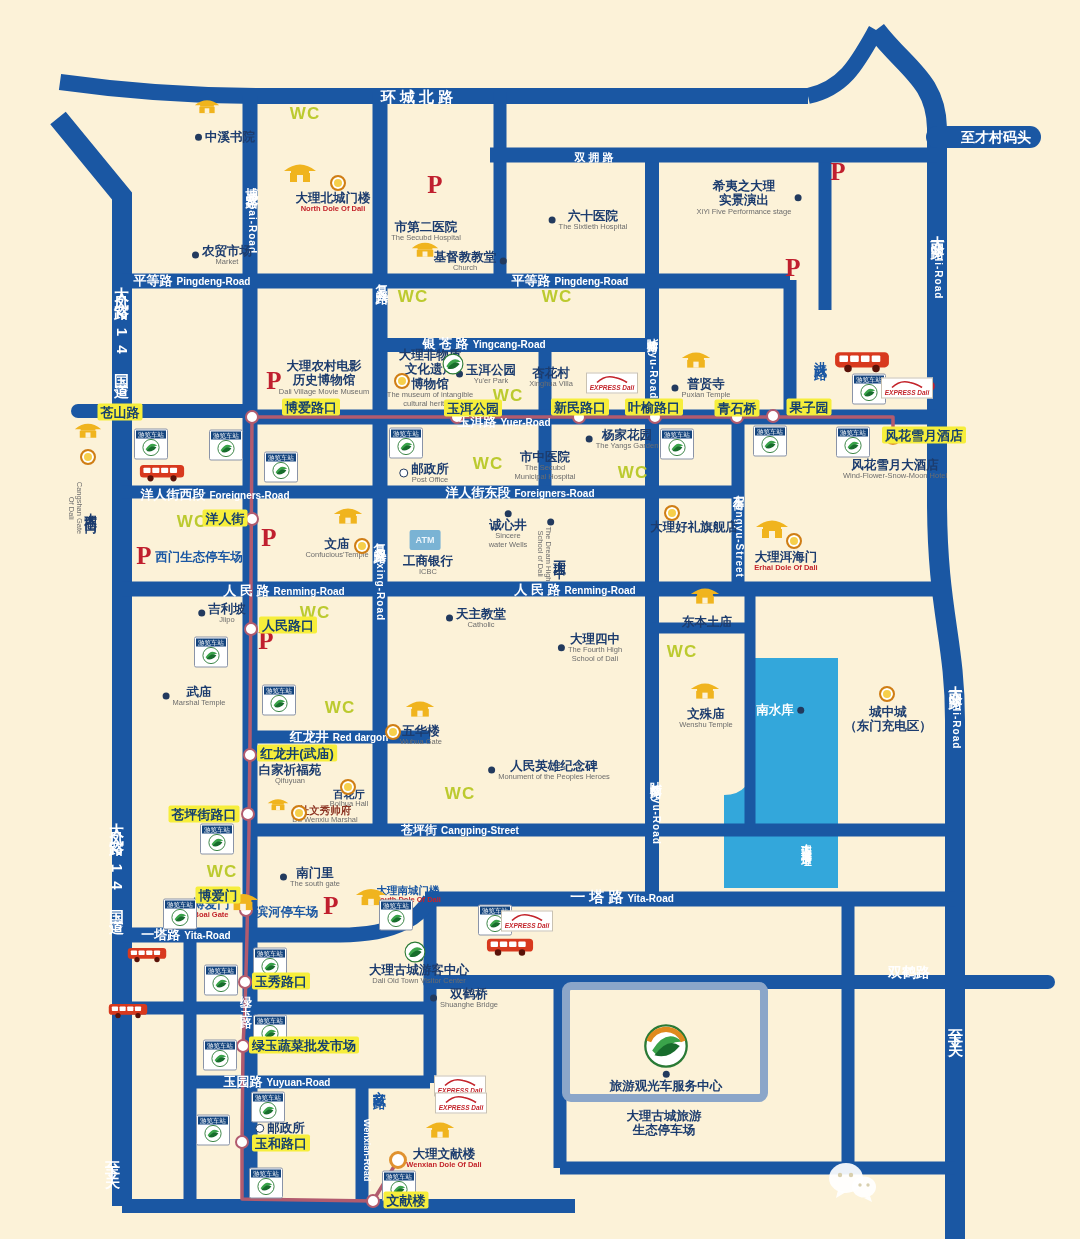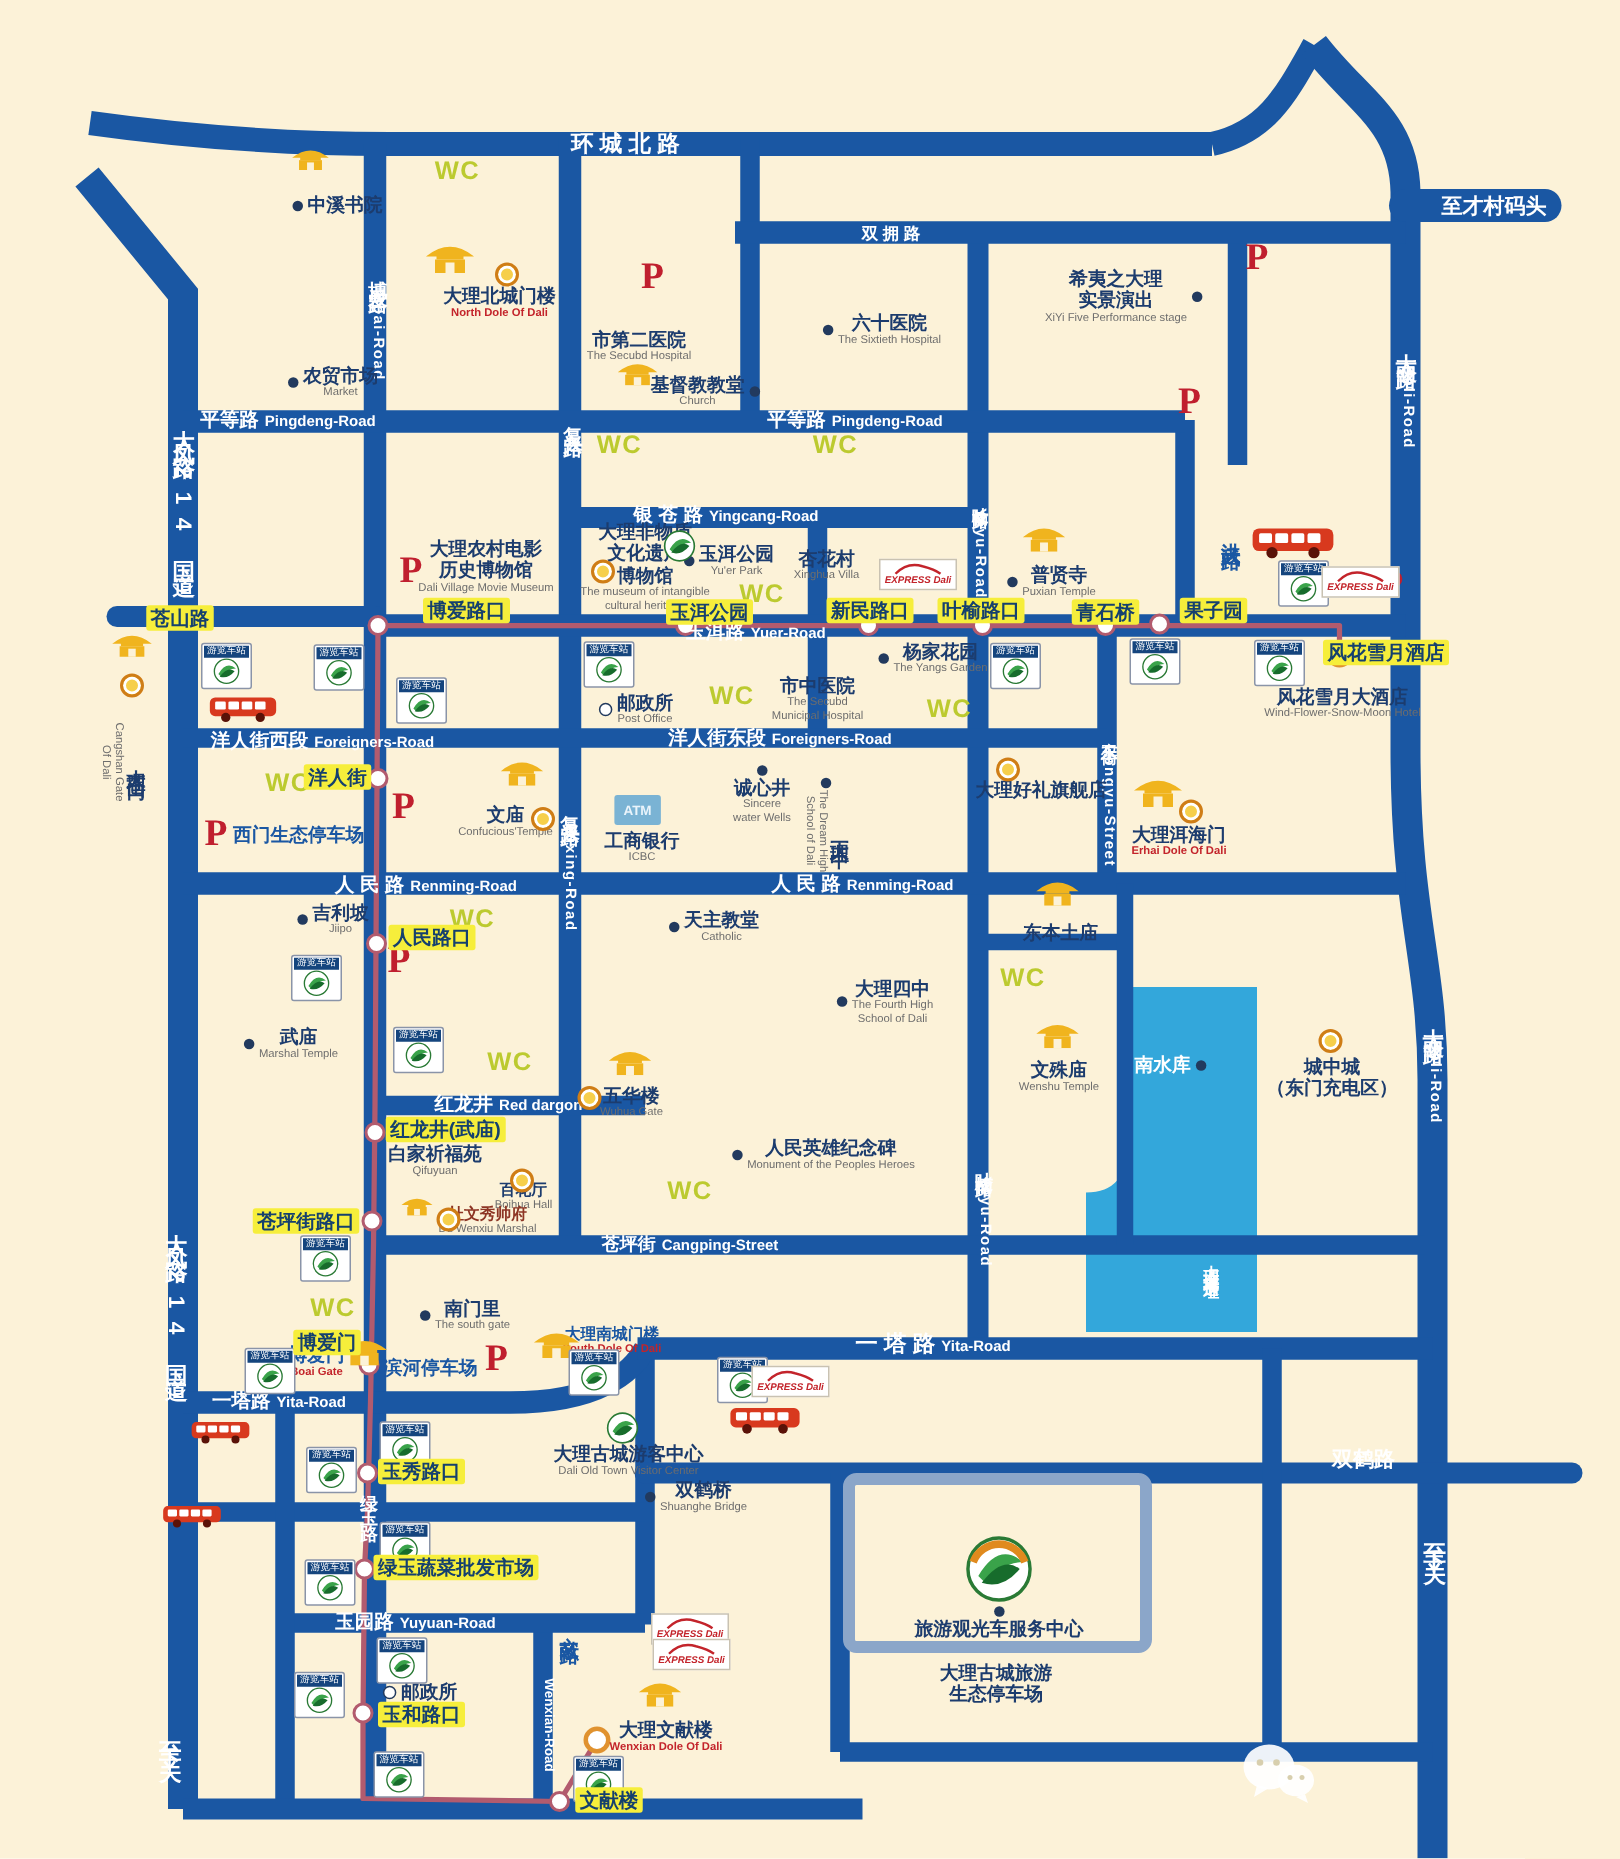--- a/index.html
+++ b/index.html
@@ -370,7 +370,7 @@
           <span class="en">Catholic</span>
         </div>
       </div>
-      <div class="poi" style="left: 590px; top: 648px; margin-top: 20px;">
+      <div class="poi" style="left: 590px; top: 648px;">
         <span class="dotm"></span>
         <div class="txt">
           <span class="zh">大理四中</span>

